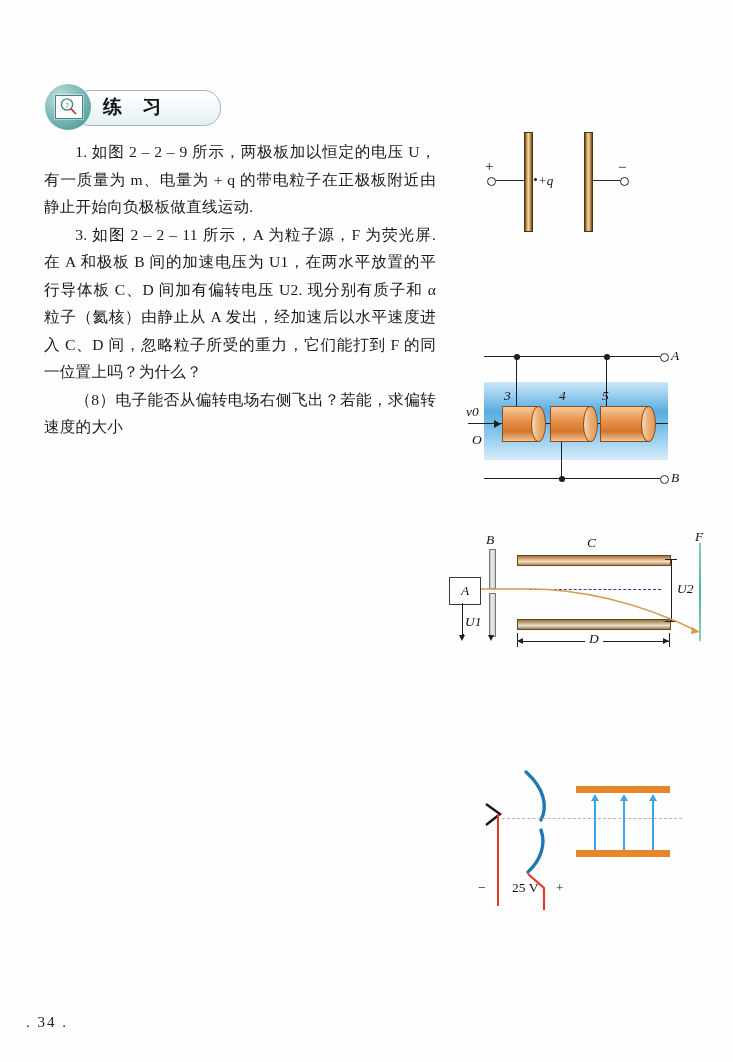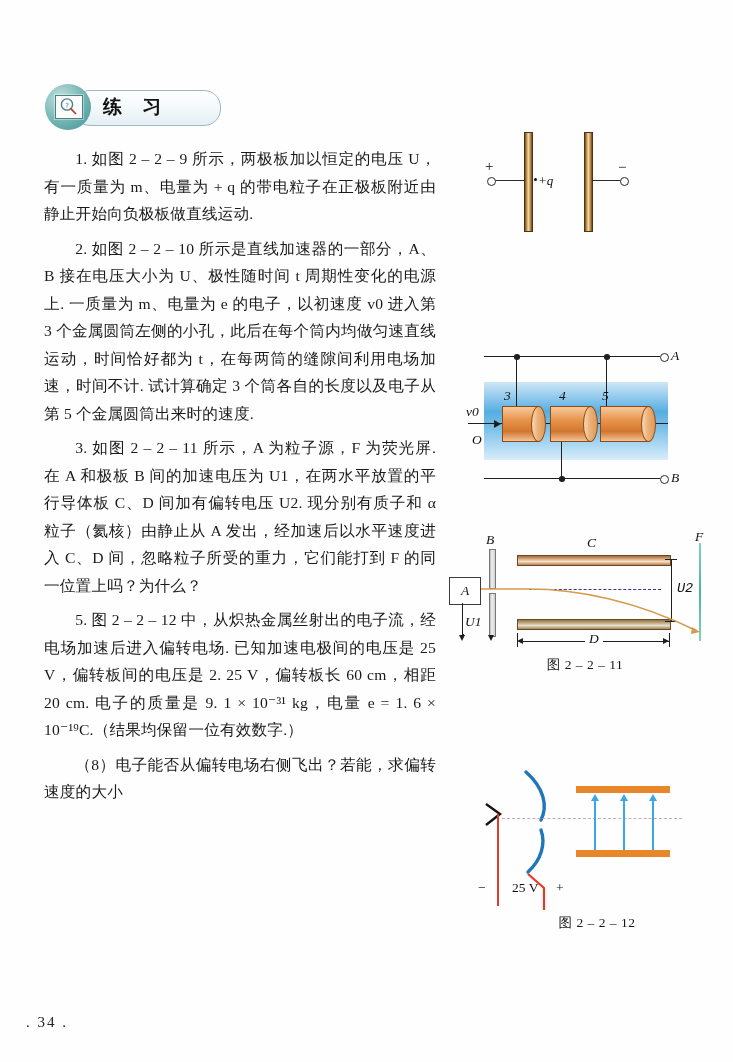--- a/index.html
+++ b/index.html
@@ -87,7 +87,7 @@
     margin: 0;
     letter-spacing: 0.2px;
   }
-  .para.indent { text-indent: 2em; margin-top: 7px; }
+  .para.indent { text-indent: 2em; }
 
   
   .folio {

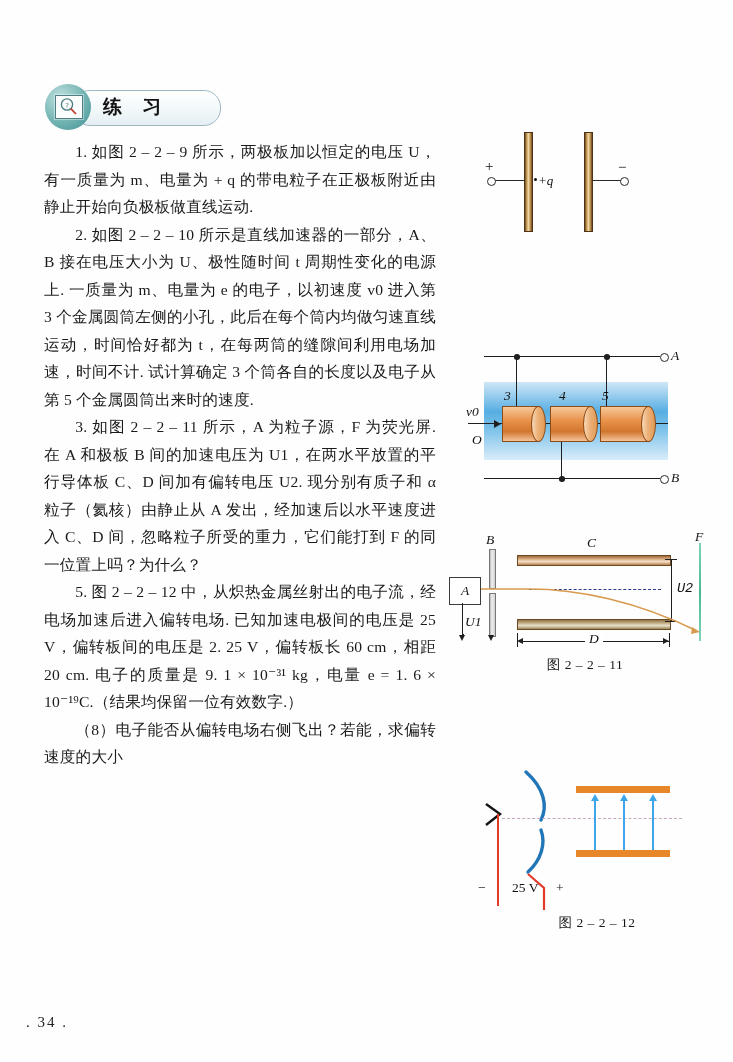--- a/index.html
+++ b/index.html
@@ -358,7 +358,6 @@
 
   <div class="text-col">
     <p class="para indent">1. 如图 2 – 2 – 9 所示，两极板加以恒定的电压 U，有一质量为 m、电量为 + q 的带电粒子在正极板附近由静止开始向负极板做直线运动.</p>
-    <p class="para indent">2. 如图 2 – 2 – 10 所示是直线加速器的一部分，A、B 接在电压大小为 U、极性随时间 t 周期性变化的电源上. 一质量为 m、电量为 e 的电子，以初速度 v0 进入第 3 个金属圆筒左侧的小孔，此后在每个筒内均做匀速直线运动，时间恰好都为 t，在每两筒的缝隙间利用电场加速，时间不计. 试计算确定 3 个筒各自的长度以及电子从第 5 个金属圆筒出来时的速度.</p>
     <p class="para indent">3. 如图 2 – 2 – 11 所示，A 为粒子源，F 为荧光屏. 在 A 和极板 B 间的加速电压为 U1，在两水平放置的平行导体板 C、D 间加有偏转电压 U2. 现分别有质子和 α 粒子（氦核）由静止从 A 发出，经加速后以水平速度进入 C、D 间，忽略粒子所受的重力，它们能打到 F 的同一位置上吗？为什么？</p>
     <p class="para indent">5. 图 2 – 2 – 12 中，从炽热金属丝射出的电子流，经电场加速后进入偏转电场. 已知加速电极间的电压是 25 V，偏转板间的电压是 2. 25 V，偏转板长 60 cm，相距 20 cm. 电子的质量是 9. 1 × 10⁻³¹ kg，电量 e = 1. 6 × 10⁻¹⁹C.（结果均保留一位有效数字.）</p>
     <p class="para indent">（8）电子能否从偏转电场右侧飞出？若能，求偏转速度的大小</p>

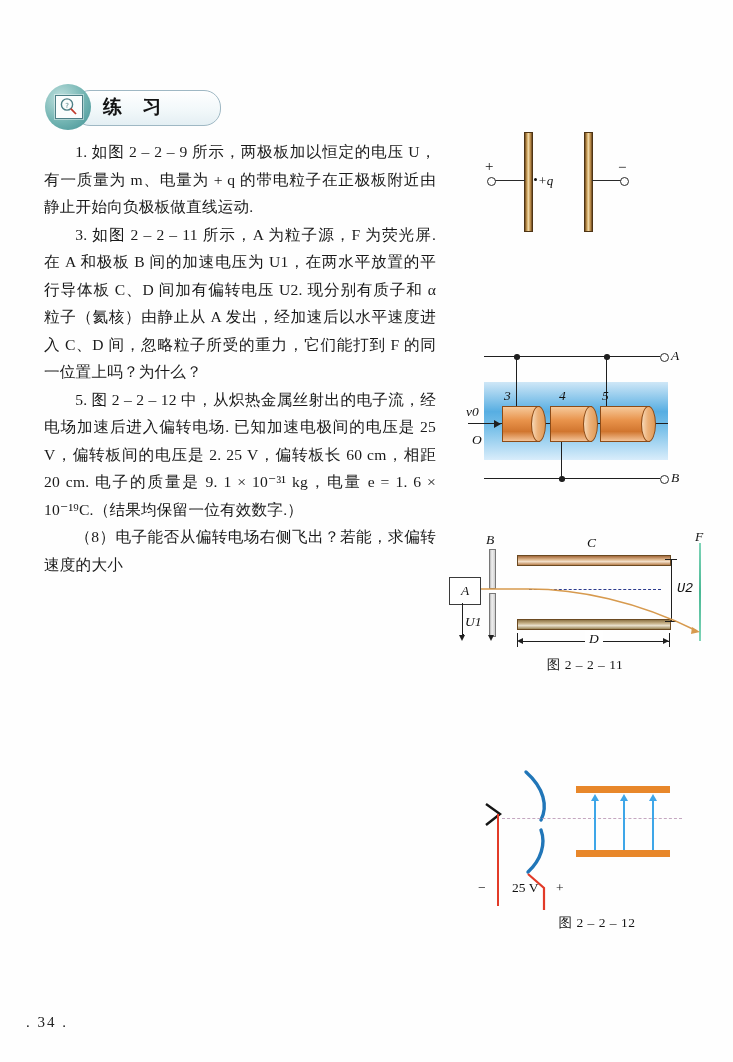--- a/index.html
+++ b/index.html
@@ -359,7 +359,6 @@
   <div class="text-col">
     <p class="para indent">1. 如图 2 – 2 – 9 所示，两极板加以恒定的电压 U，有一质量为 m、电量为 + q 的带电粒子在正极板附近由静止开始向负极板做直线运动.</p>
     <p class="para indent">3. 如图 2 – 2 – 11 所示，A 为粒子源，F 为荧光屏. 在 A 和极板 B 间的加速电压为 U1，在两水平放置的平行导体板 C、D 间加有偏转电压 U2. 现分别有质子和 α 粒子（氦核）由静止从 A 发出，经加速后以水平速度进入 C、D 间，忽略粒子所受的重力，它们能打到 F 的同一位置上吗？为什么？</p>
-    <p class="para indent">5. 图 2 – 2 – 12 中，从炽热金属丝射出的电子流，经电场加速后进入偏转电场. 已知加速电极间的电压是 25 V，偏转板间的电压是 2. 25 V，偏转板长 60 cm，相距 20 cm. 电子的质量是 9. 1 × 10⁻³¹ kg，电量 e = 1. 6 × 10⁻¹⁹C.（结果均保留一位有效数字.）</p>
     <p class="para indent">（8）电子能否从偏转电场右侧飞出？若能，求偏转速度的大小</p>
   </div>
 

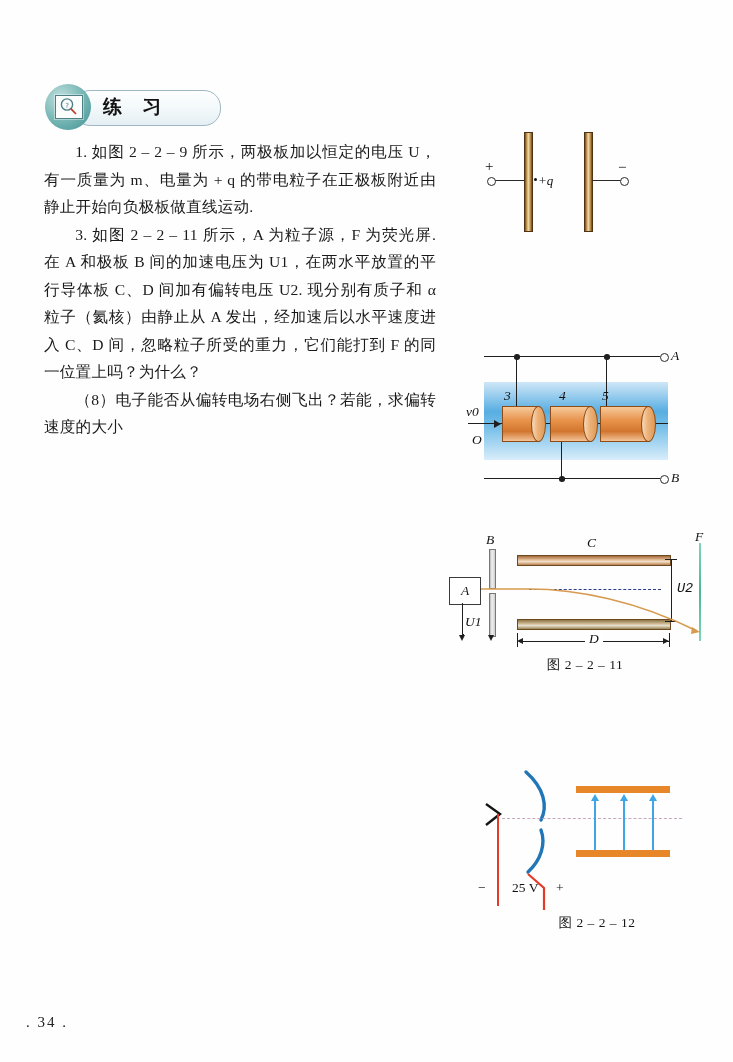--- a/index.html
+++ b/index.html
@@ -453,7 +453,7 @@
       <div class="dim-tick" style="left:234px; top:32px; height:62px;"></div>
       <div class="dim-line" style="left:228px; top:32px; width:12px;"></div>
       <div class="dim-line" style="left:228px; top:94px; width:12px;"></div>
-      <div class="fig-lbl" style="left:240px; top:54px;font-family:Liberation Mono, monospace;">
+      <div class="fig-lbl" style="left:240px; top:54px;">
         <span>U2</span>
       </div>
 

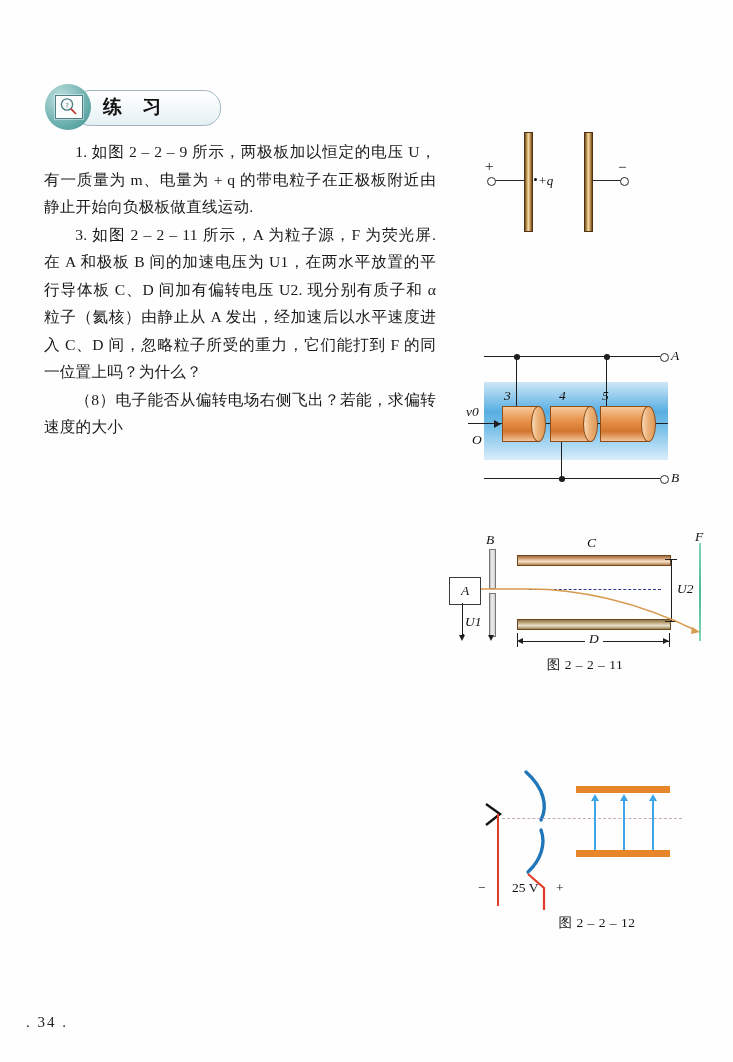--- a/index.html
+++ b/index.html
@@ -472,7 +472,6 @@
         <path d="M255,100 L263,105 L254,107 Z" fill="#d79a4e"></path>
       </svg>
     </div>
-    <div class="fig-caption" style="margin-left:18px;">图 2 – 2 – 11</div>
   </div>
 
   <div class="figure" id="fig-12">

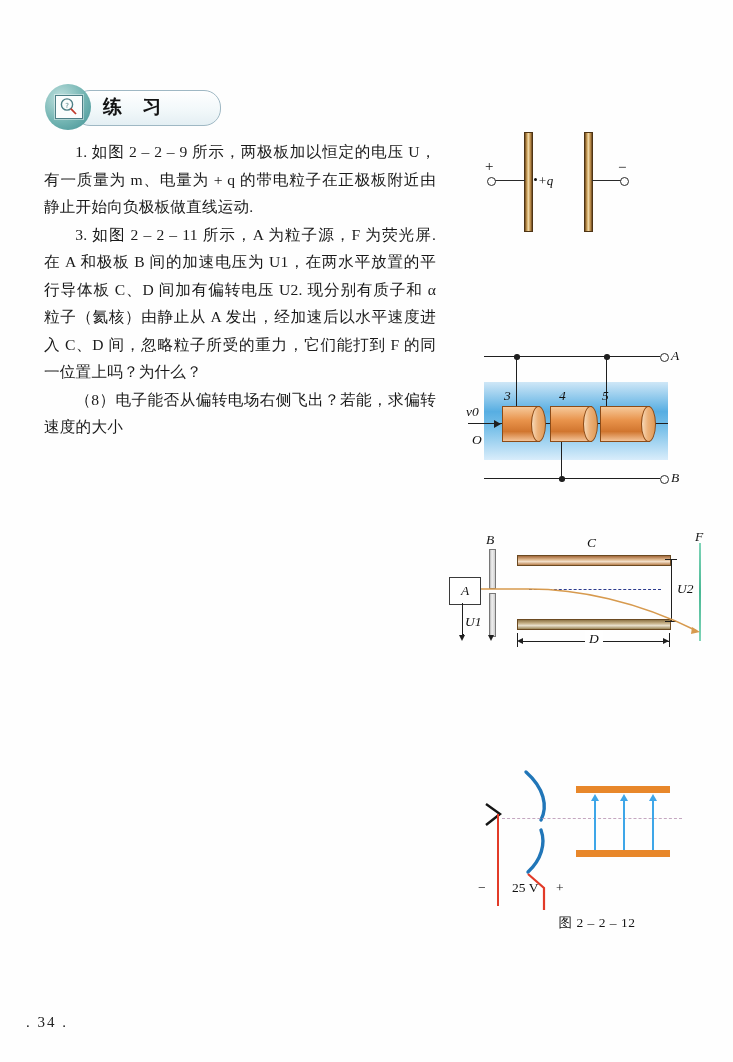--- a/index.html
+++ b/index.html
@@ -507,7 +507,6 @@
       <div class="volt-label" style="left:42px; top:118px;">25 V</div>
       <div class="volt-label" style="left:86px; top:118px;">+</div>
     </div>
-    <div class="fig-caption" style="margin-left:18px;">图 2 – 2 – 12</div>
   </div>
 
   <div class="folio">. 34 .</div>

